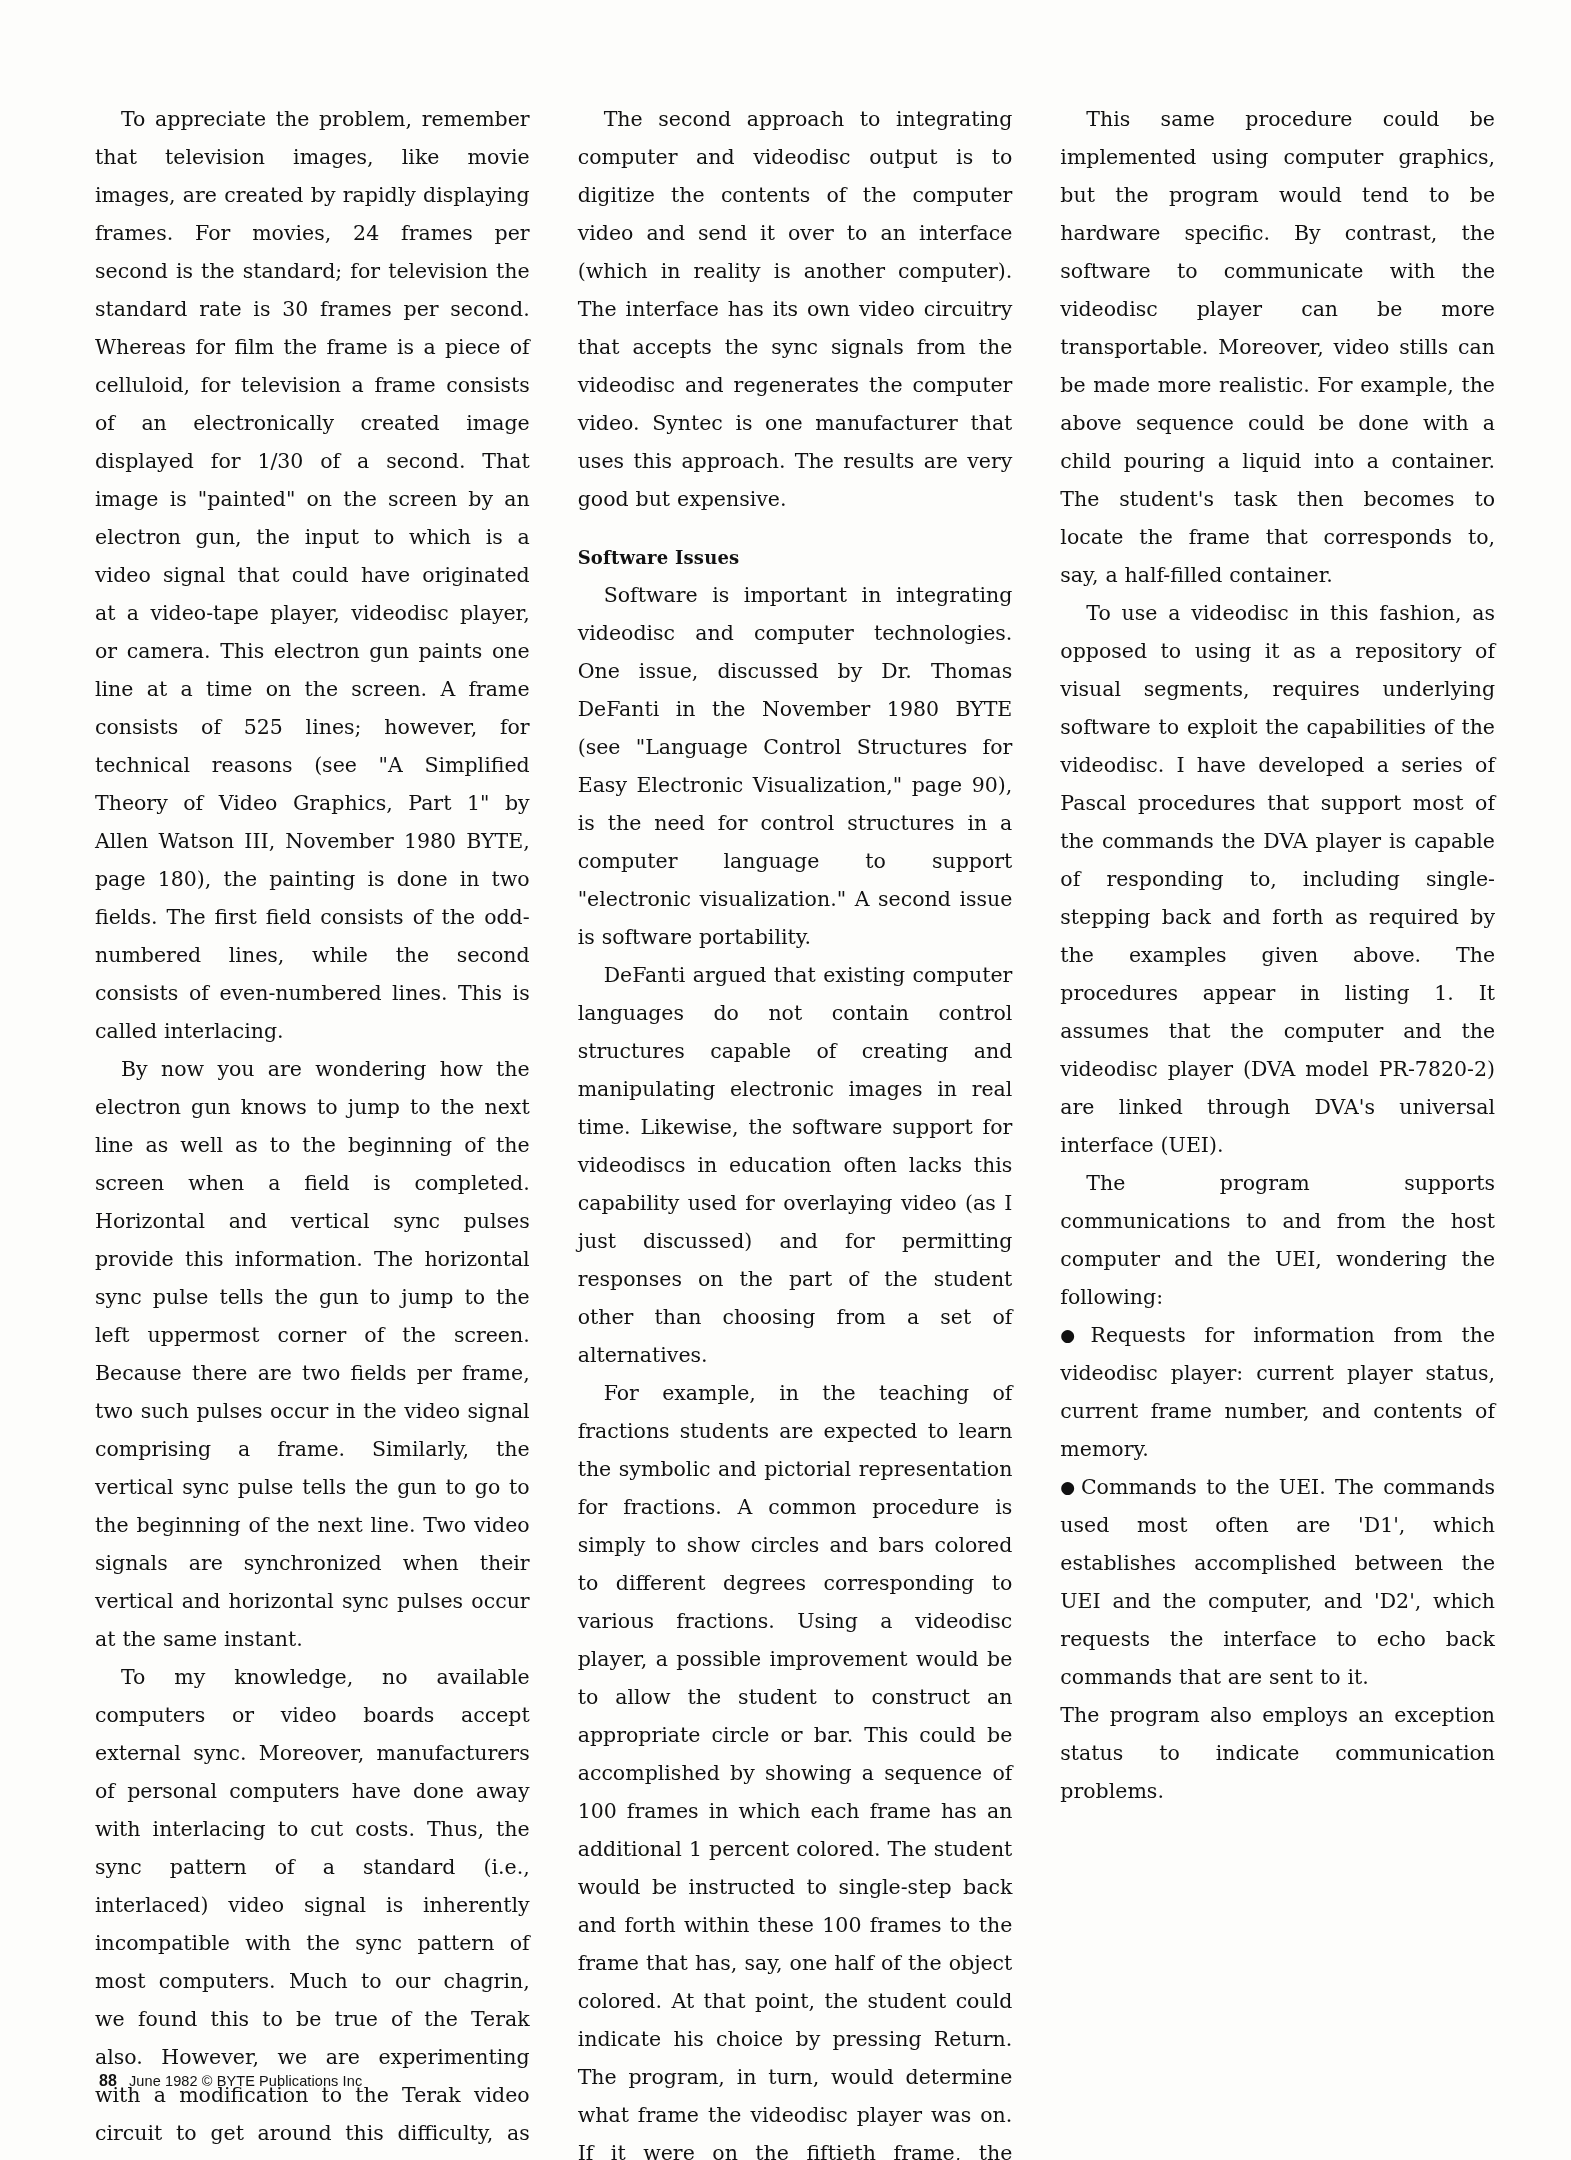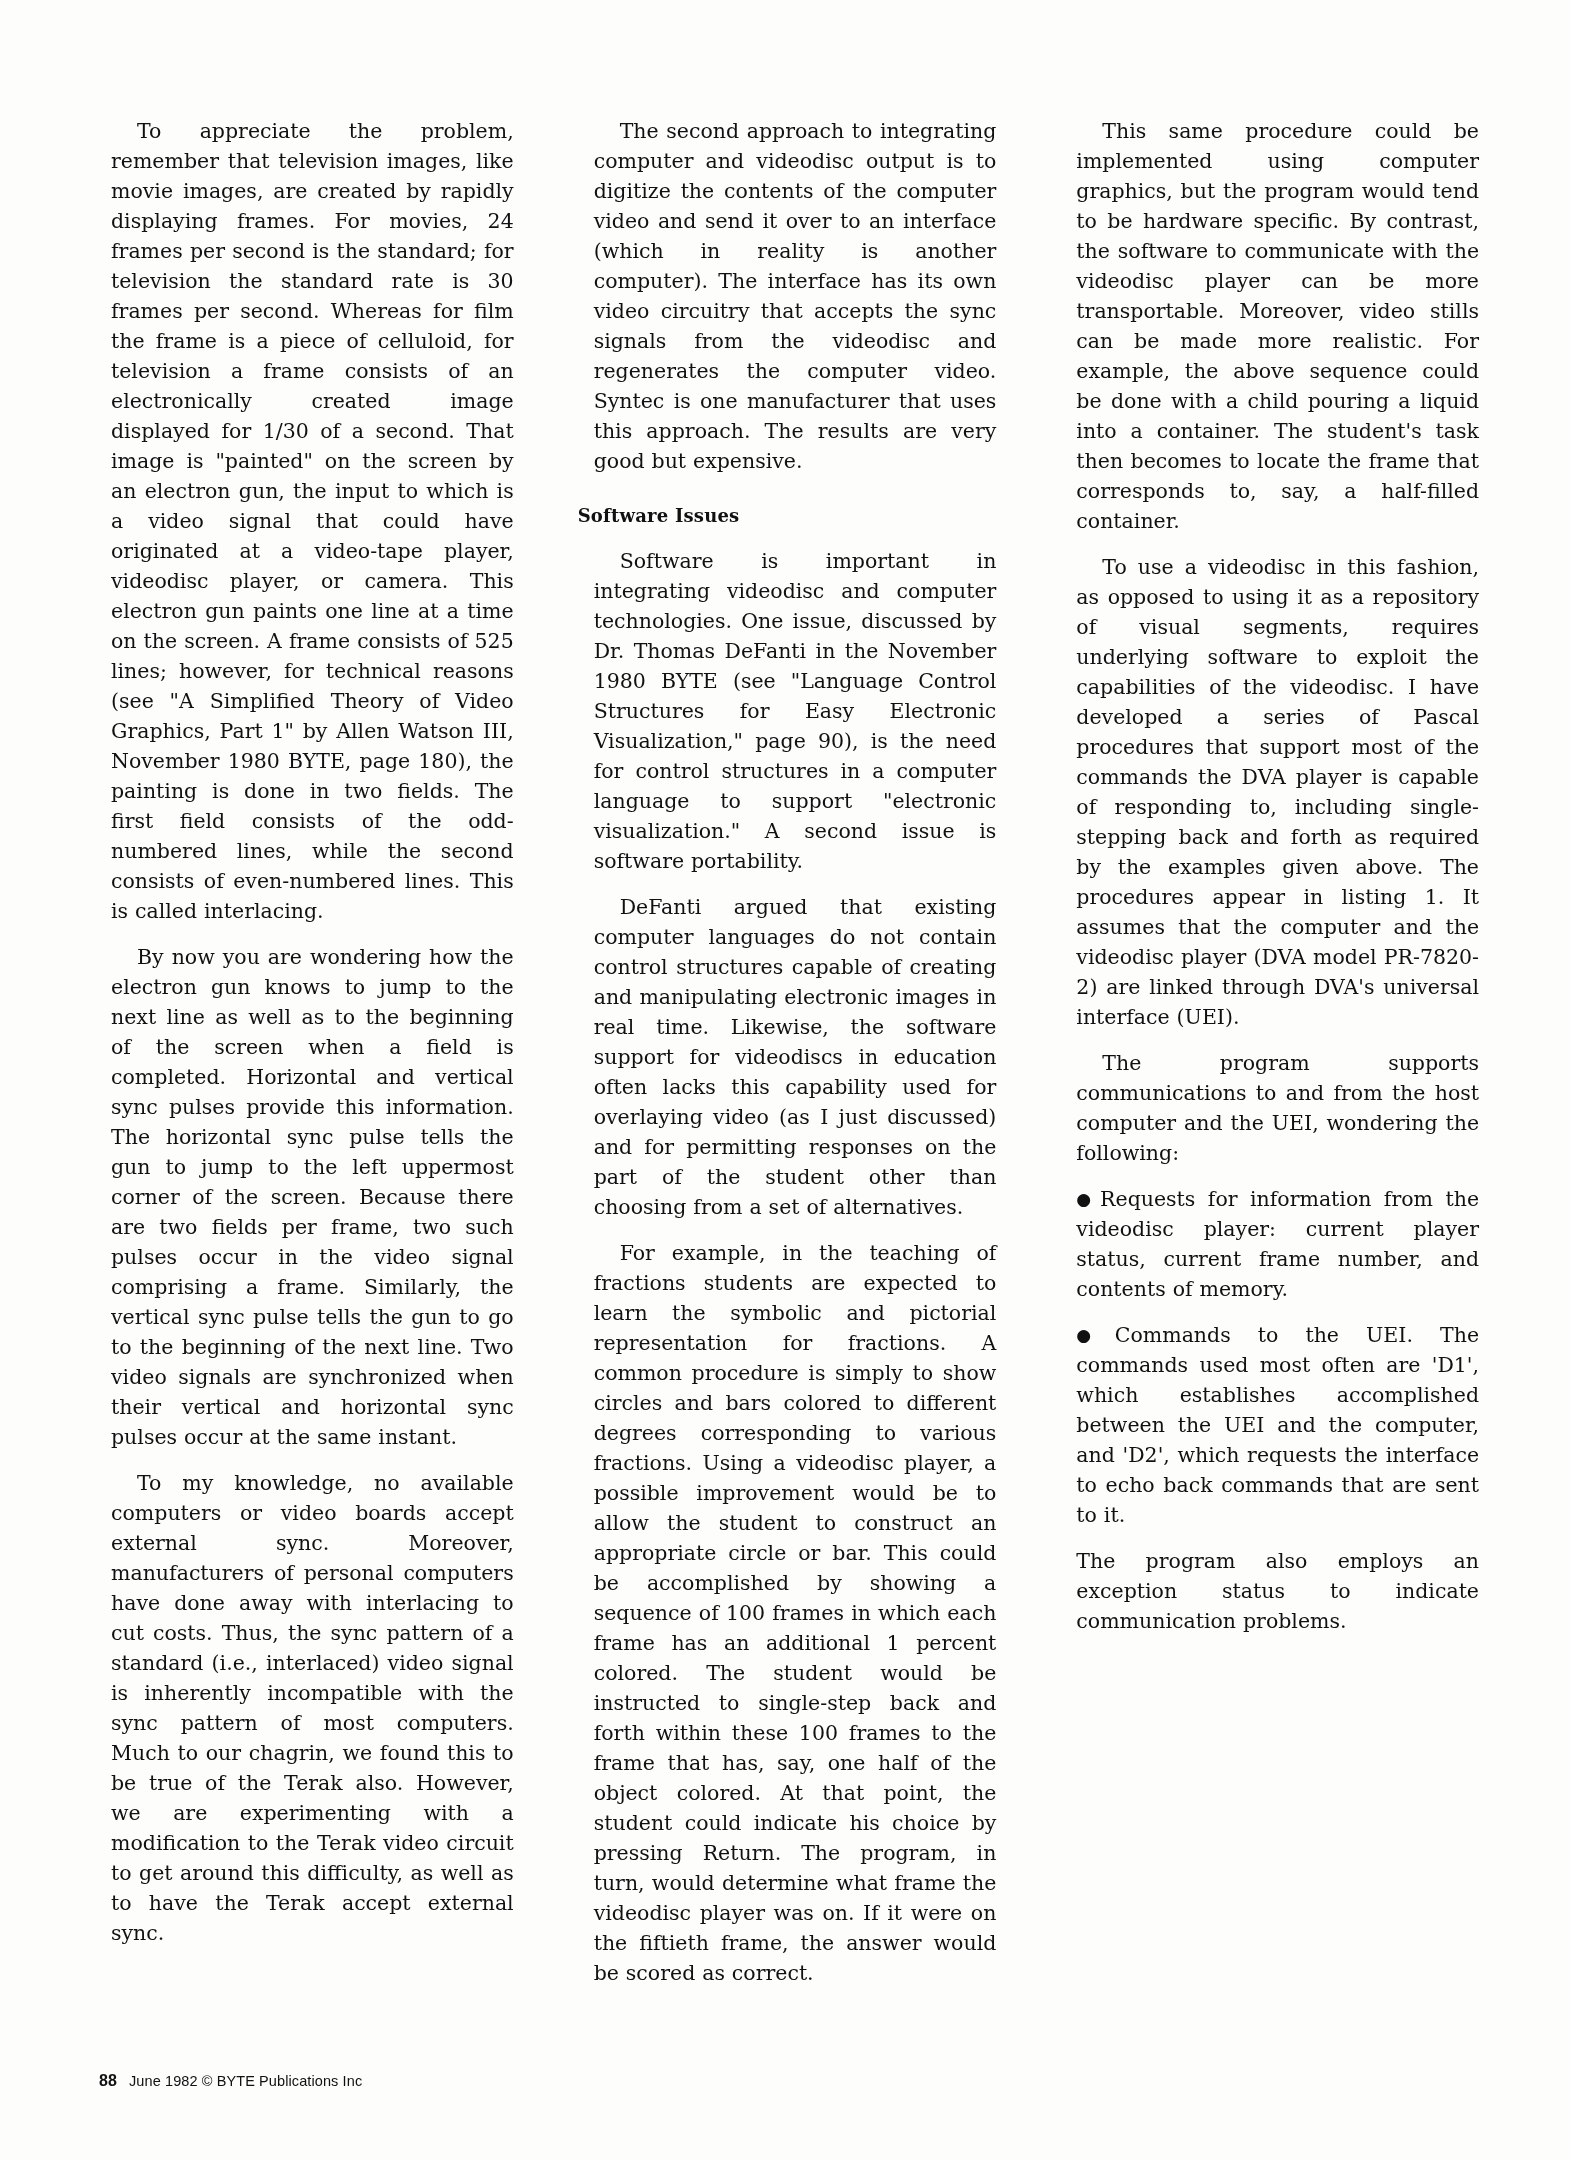--- a/index.html
+++ b/index.html
@@ -34,9 +34,9 @@
     width: 435px;
   }
   .col p {
-    margin: 16px;
+    margin: 0;
     font-size: 20.5px;
-    line-height: 30px;
+    line-height: 38px;
     text-align: justify;
     text-justify: inter-word;
     hyphens: manual;

